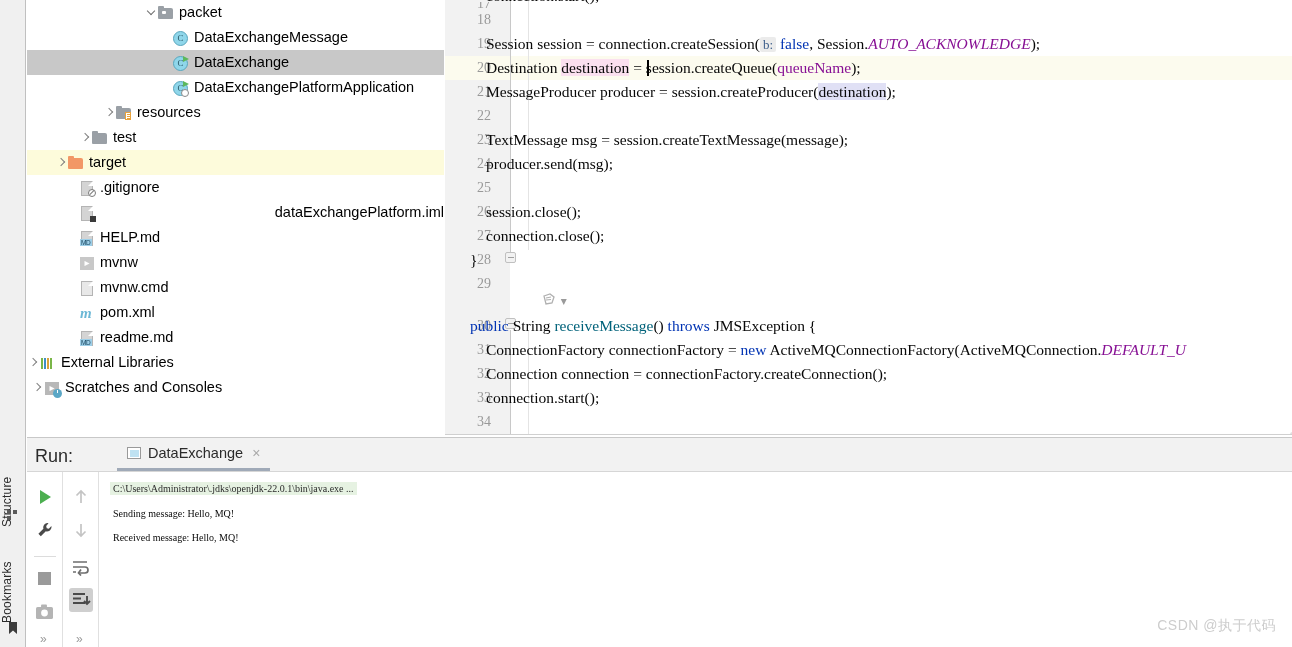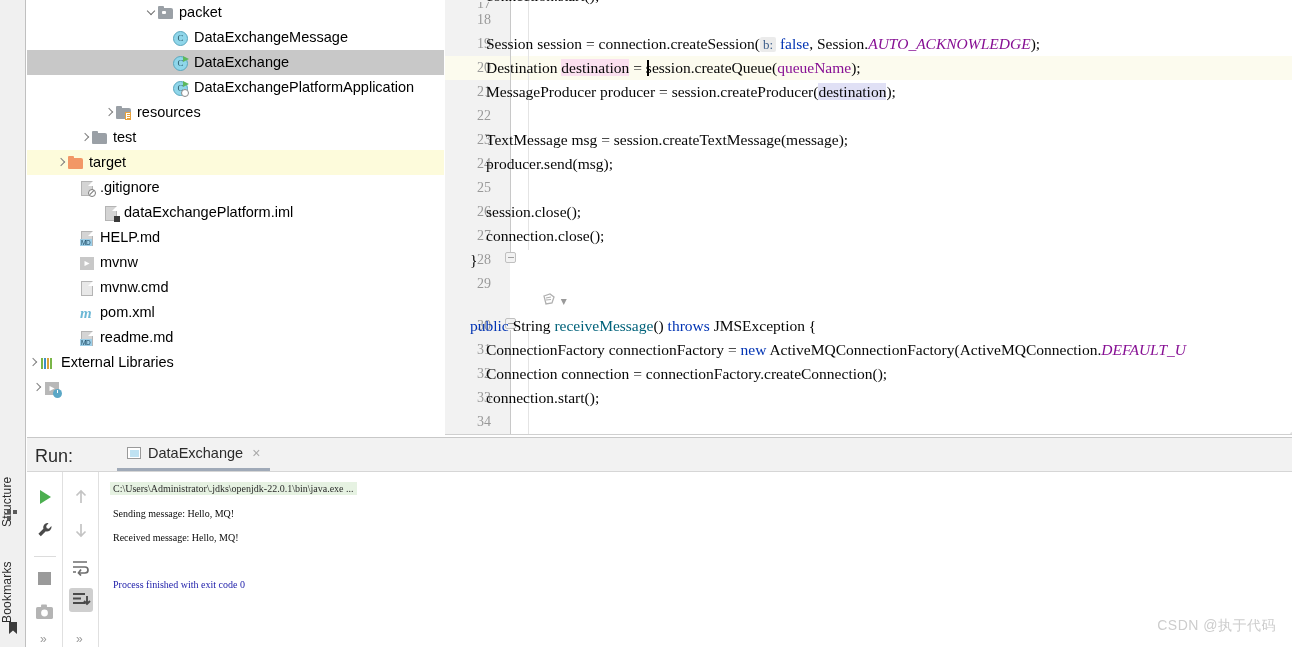--- a/index.html
+++ b/index.html
@@ -521,7 +521,7 @@
       <span class="tlabel">.gitignore</span>
     </div>
 
-    <div class="tree-row" style="padding-left:76px;">
+    <div class="tree-row" style="padding-left:52px;justify-content:space-between;">
       <span class="ticon">
           <span class="fileicon"></span>
           <span class="badge-sq"></span>

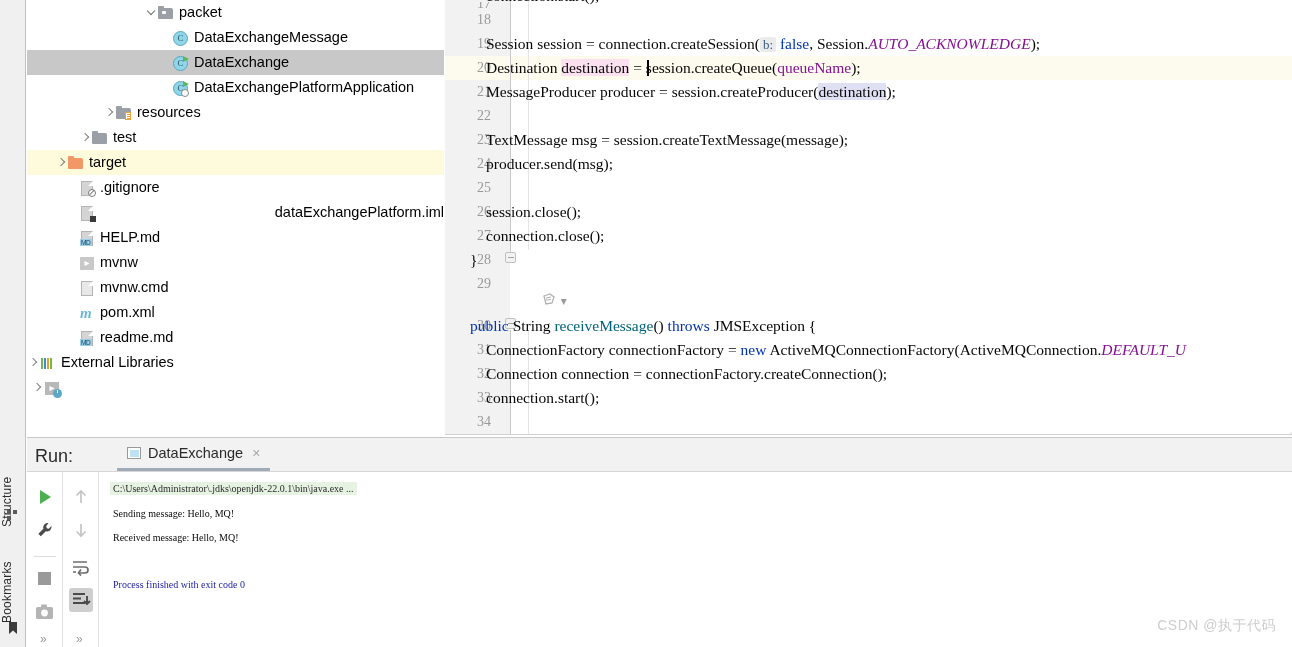--- a/index.html
+++ b/index.html
@@ -585,6 +585,7 @@
           <span class="sh" style="background:#b8b8b8">▸</span>
           <span class="scratch-circle"></span>
         </span>
+      <span class="tlabel">Scratches and Consoles</span>
     </div>
 
   </div>

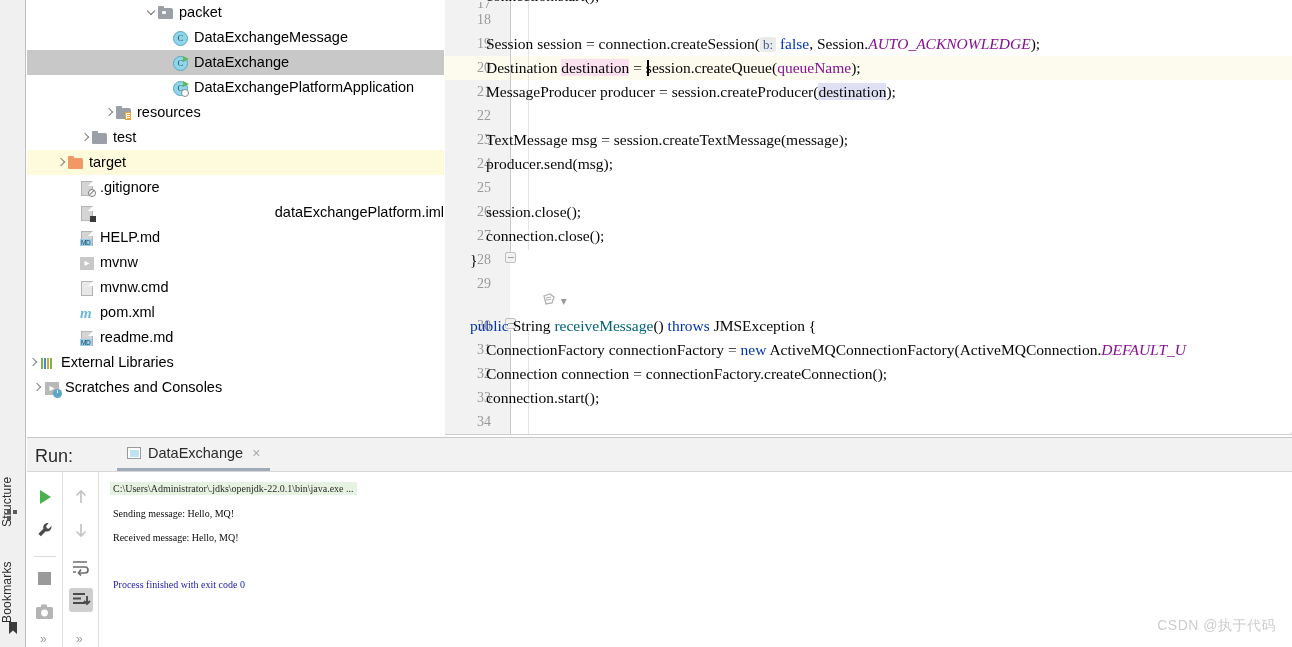--- a/index.html
+++ b/index.html
@@ -767,7 +767,6 @@
       <div class="cline cmd" style="top:10px;">C:\Users\Administrator\.jdks\openjdk-22.0.1\bin\java.exe ...</div>
       <div class="cline" style="top:36px;">Sending message: Hello, MQ!</div>
       <div class="cline" style="top:60px;">Received message: Hello, MQ!</div>
-      <div class="cline blue" style="top:107px;">Process finished with exit code 0</div>
     </div>
 
   </div>

